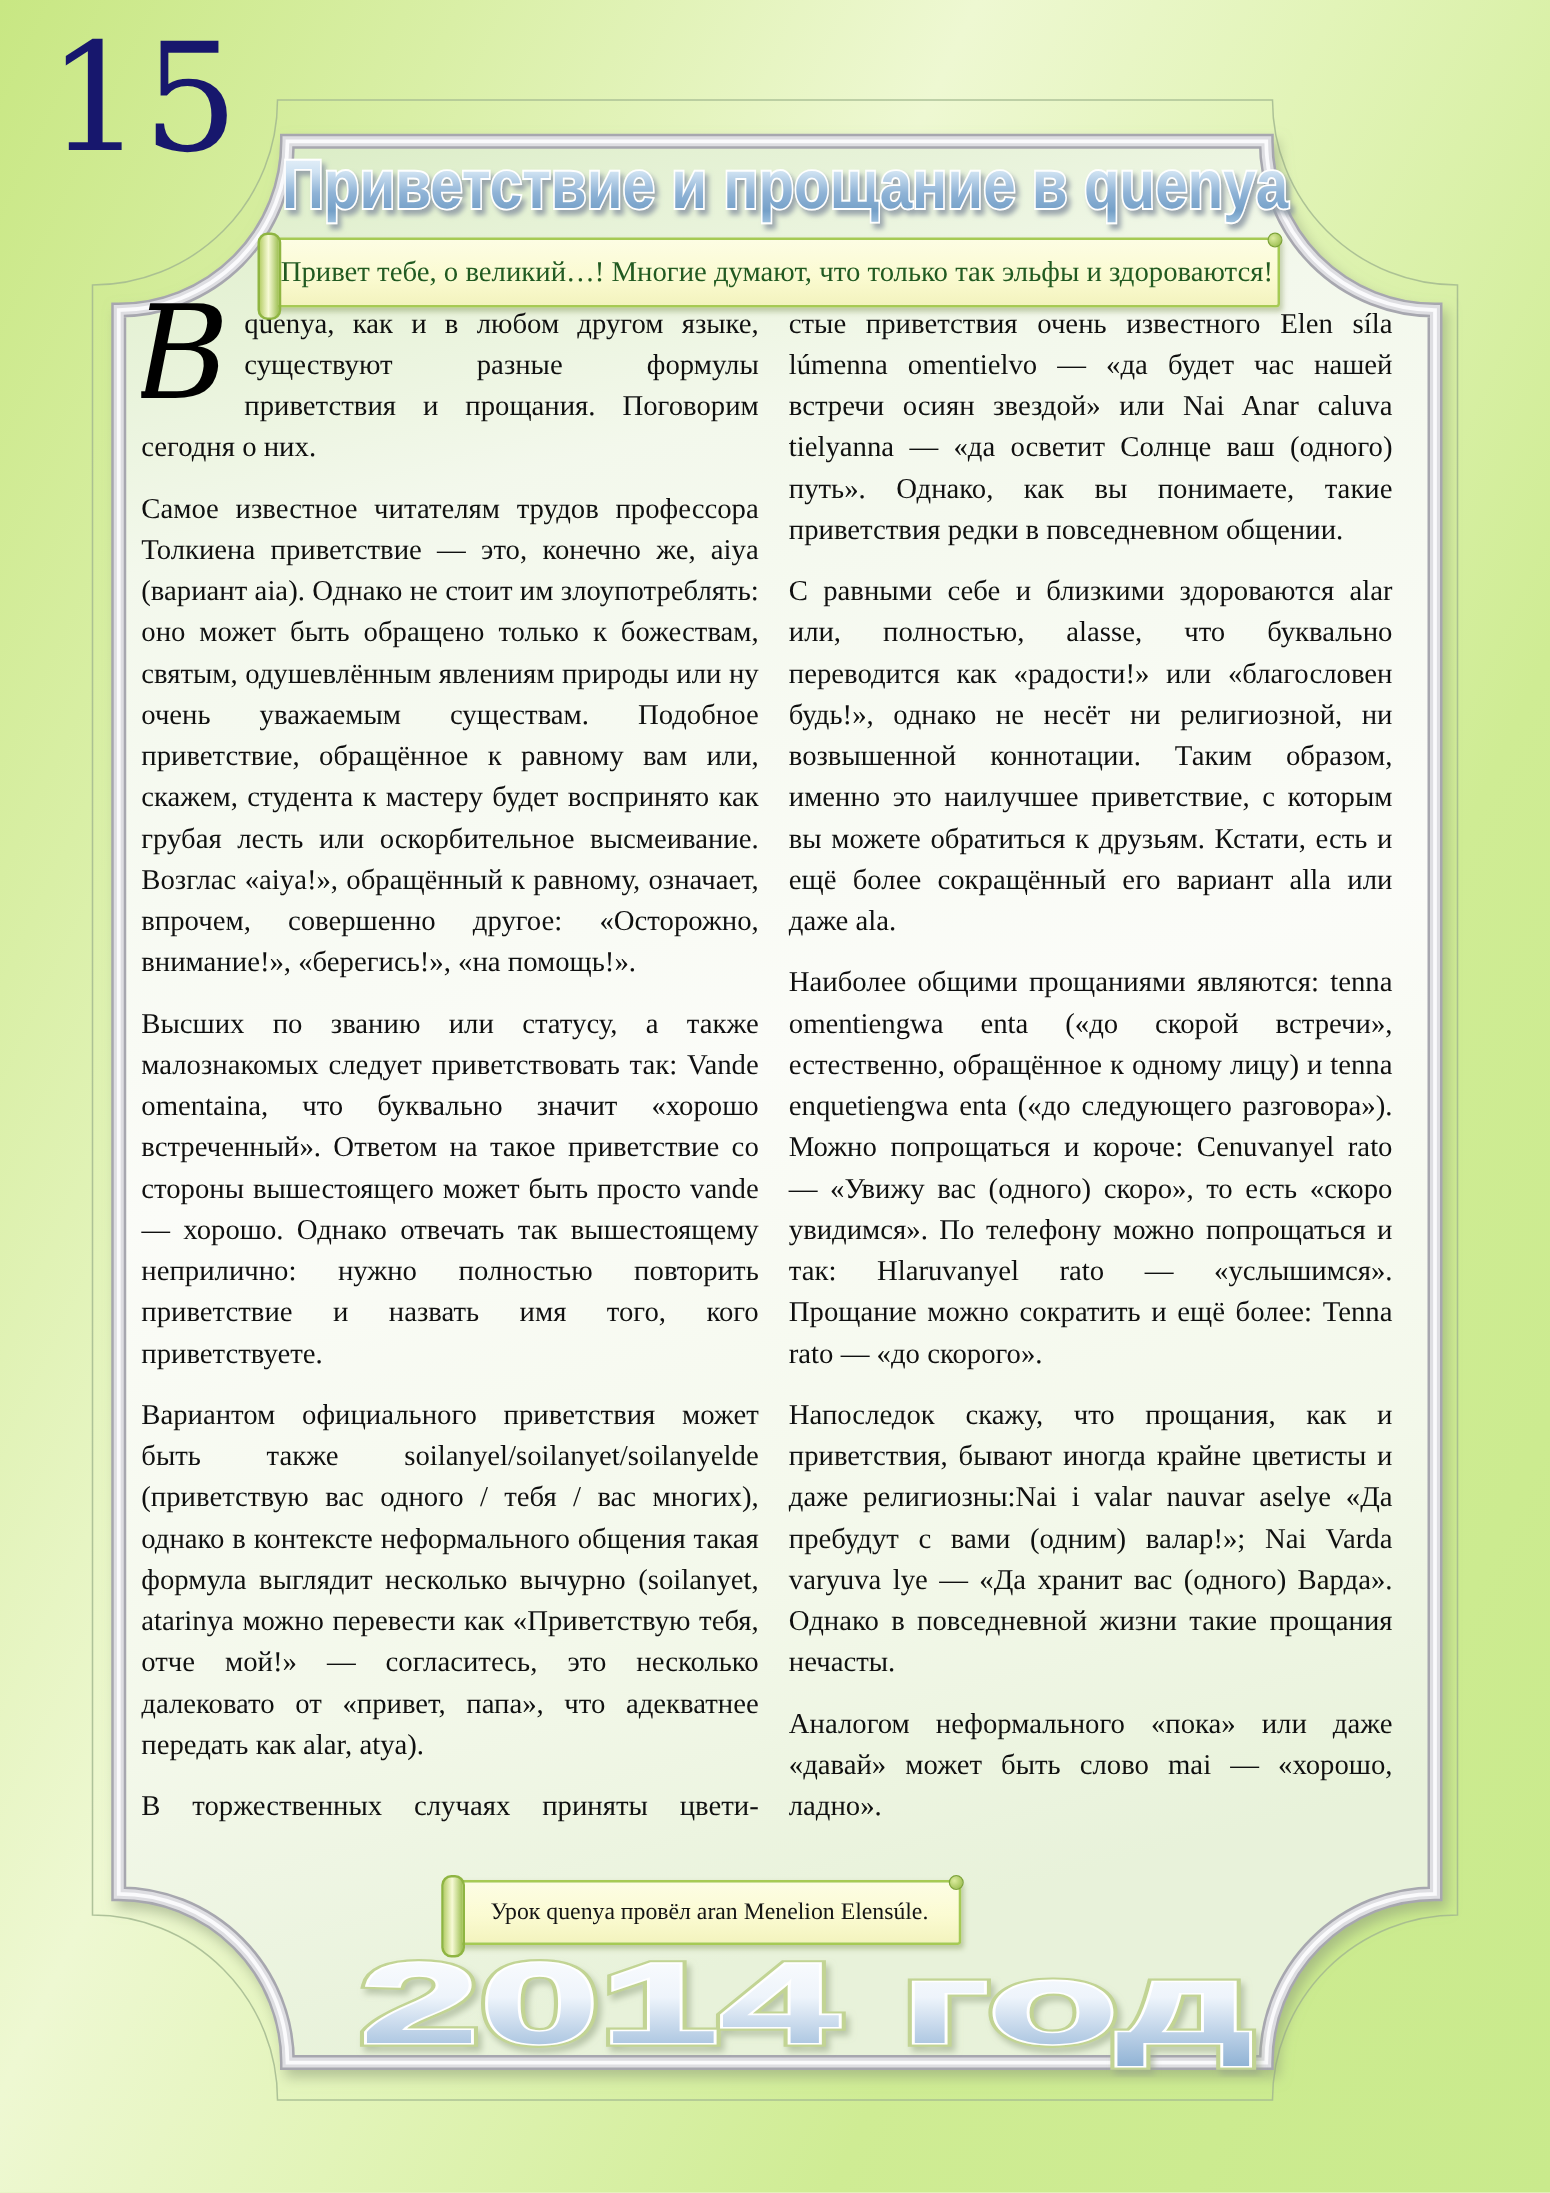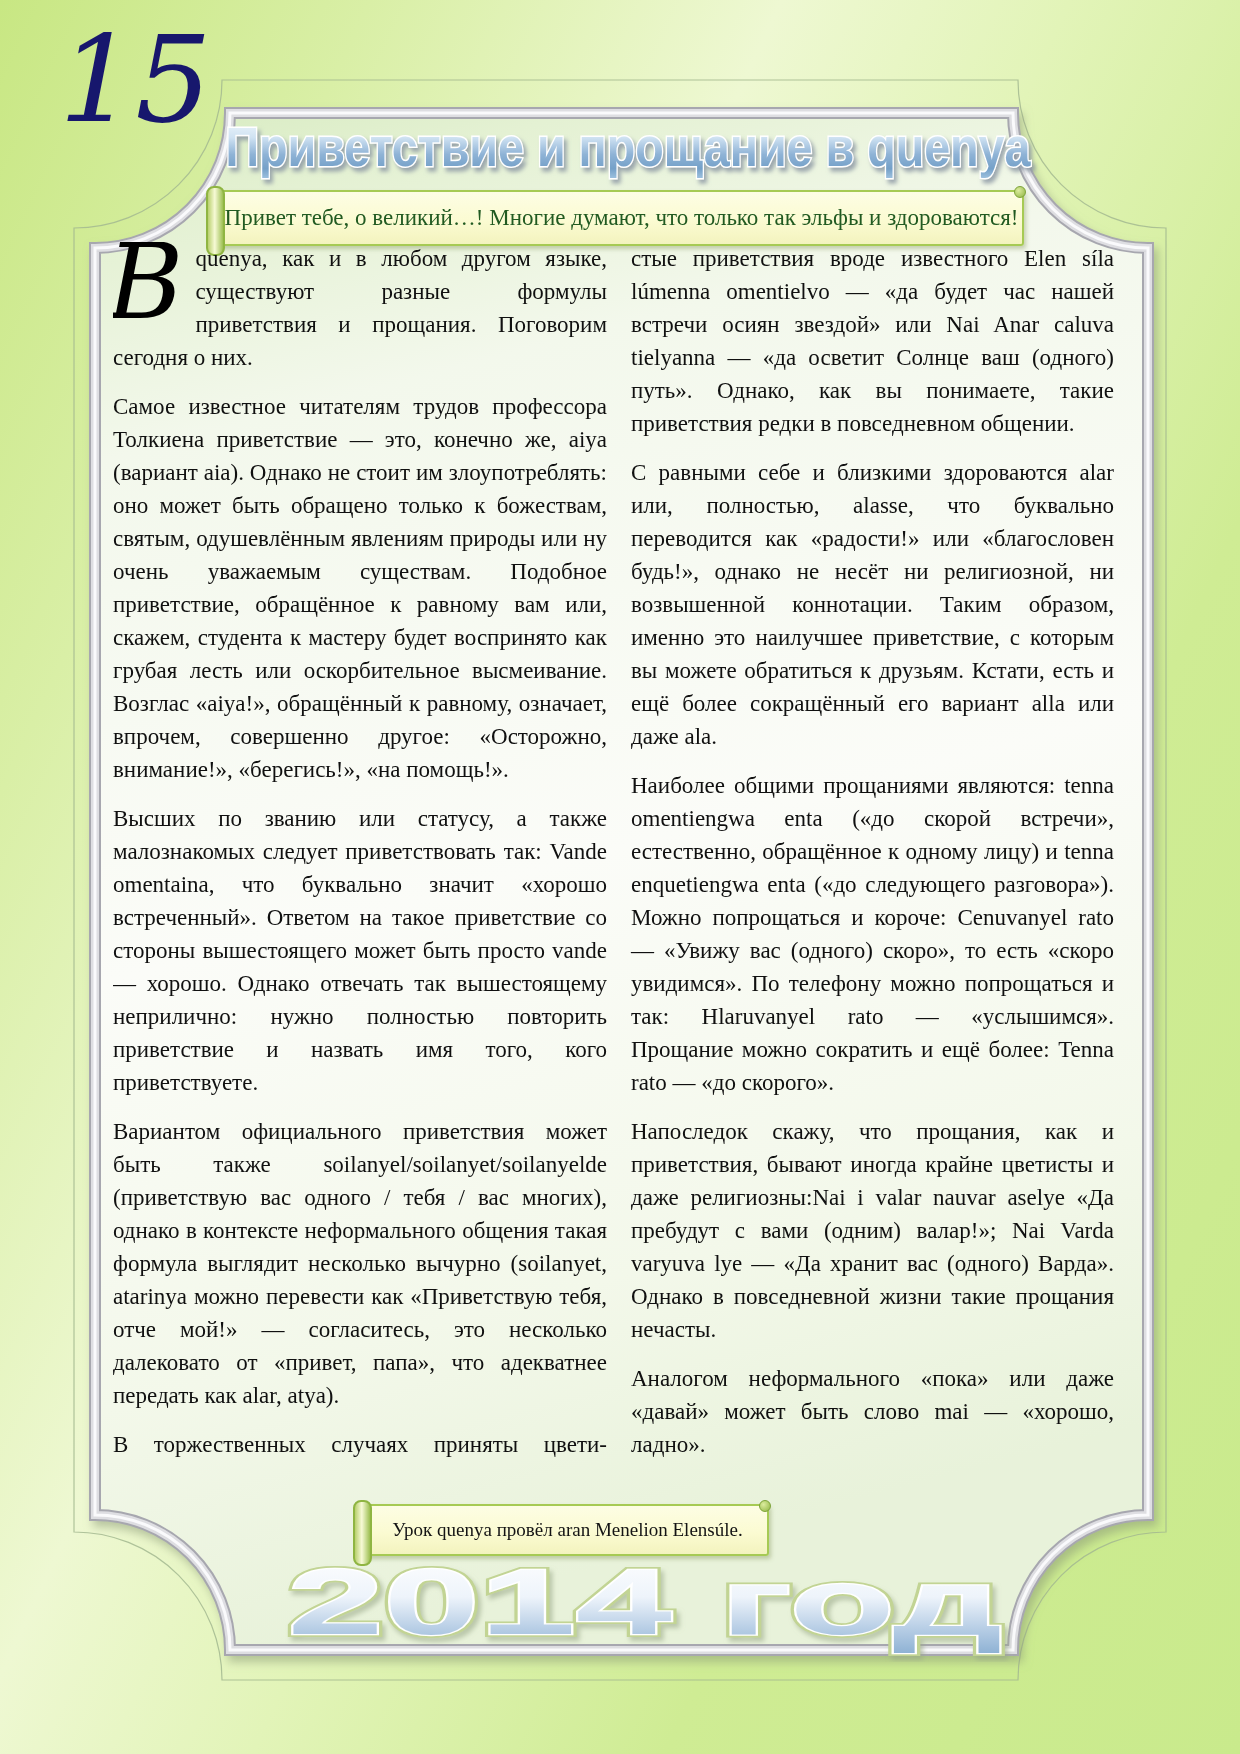--- a/index.html
+++ b/index.html
@@ -11,8 +11,8 @@
   .frame { position:absolute; left:0; top:0; }
 
   .page-number {
-    position:absolute; left:59px; top:20px;
-    font-family:"DejaVu Serif", serif; font-style:italic; font-weight:500;
+    position:absolute; left:38px; top:20px;
+    font-family:"DejaVu Serif", serif; font-weight:500;
     font-size:120px; line-height:1; color:#17176d;
   }
 

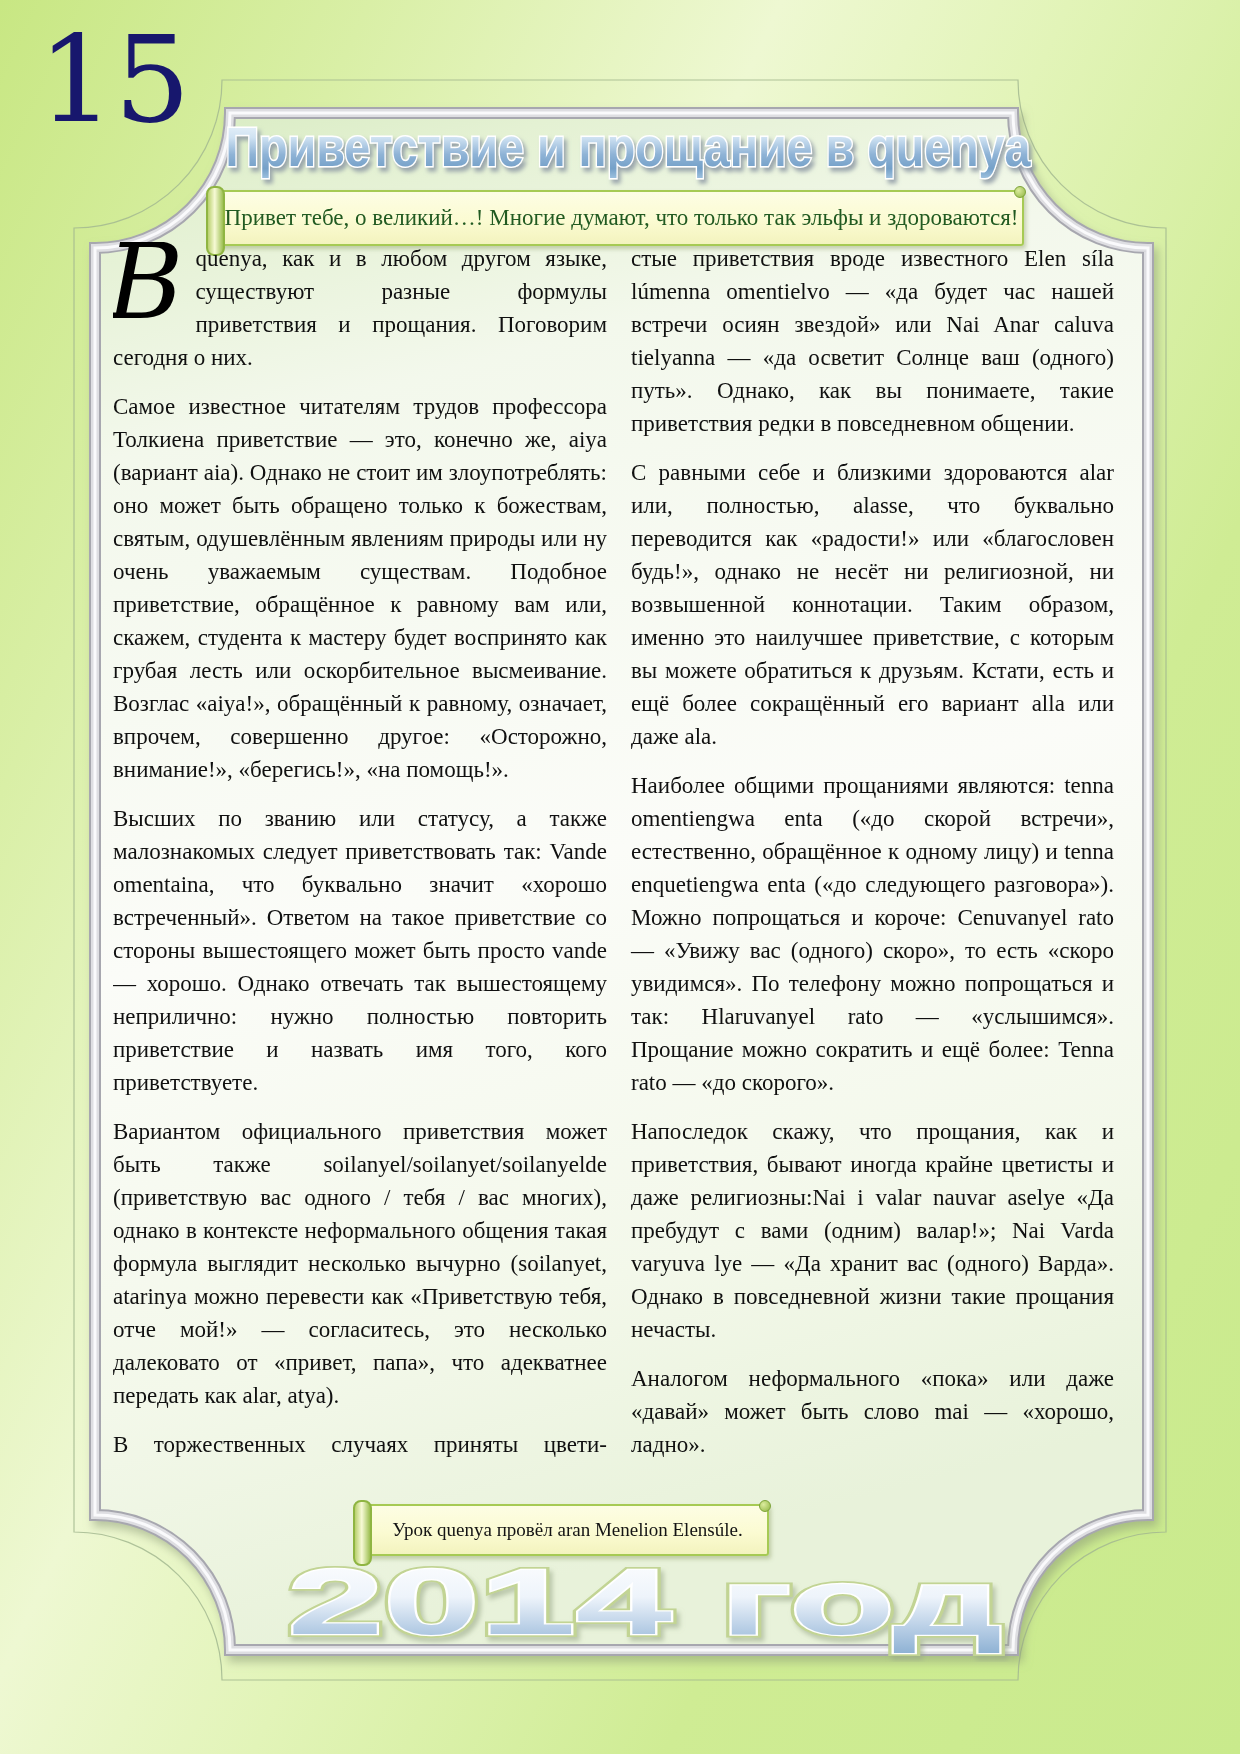--- a/index.html
+++ b/index.html
@@ -121,7 +121,7 @@
       <p class="para force-justify">В торжественных случаях приняты цвети-</p>
     </div>
     <div class="col col-right">
-      <p class="para">стые приветствия вроде известного Elen síla lúmenna omentielvo — «да будет час нашей встречи осиян звездой» или Nai Anar caluva tielyanna — «да осветит Солнце ваш (одного) путь». Однако, как вы понимаете, такие приветствия редки в повседневном общении.</p>
+      <p class="para">стые приветствия очень известного Elen síla lúmenna omentielvo — «да будет час нашей встречи осиян звездой» или Nai Anar caluva tielyanna — «да осветит Солнце ваш (одного) путь». Однако, как вы понимаете, такие приветствия редки в повседневном общении.</p>
       <p class="para">С равными себе и близкими здороваются alar или, полностью, alasse, что буквально переводится как «радости!» или «благословен будь!», однако не несёт ни религиозной, ни возвышенной коннотации. Таким образом, именно это наилучшее приветствие, с которым вы можете обратиться к друзьям. Кстати, есть и ещё более сокращённый его вариант alla или даже ala.</p>
       <p class="para">Наиболее общими прощаниями являются: tenna omentiengwa enta («до скорой встречи», естественно, обращённое к одному лицу) и tenna enquetiengwa enta («до следующего разговора»). Можно попрощаться и короче: Cenuvanyel rato — «Увижу вас (одного) скоро», то есть «скоро увидимся». По телефону можно попрощаться и так: Hlaruvanyel rato — «услышимся». Прощание можно сократить и ещё более: Tenna rato — «до скорого».</p>
       <p class="para">Напоследок скажу, что прощания, как и приветствия, бывают иногда крайне цветисты и даже религиозны:Nai i valar nauvar aselye «Да пребудут с вами (одним) валар!»; Nai Varda varyuva lye — «Да хранит вас (одного) Варда». Однако в повседневной жизни такие прощания нечасты.</p>

